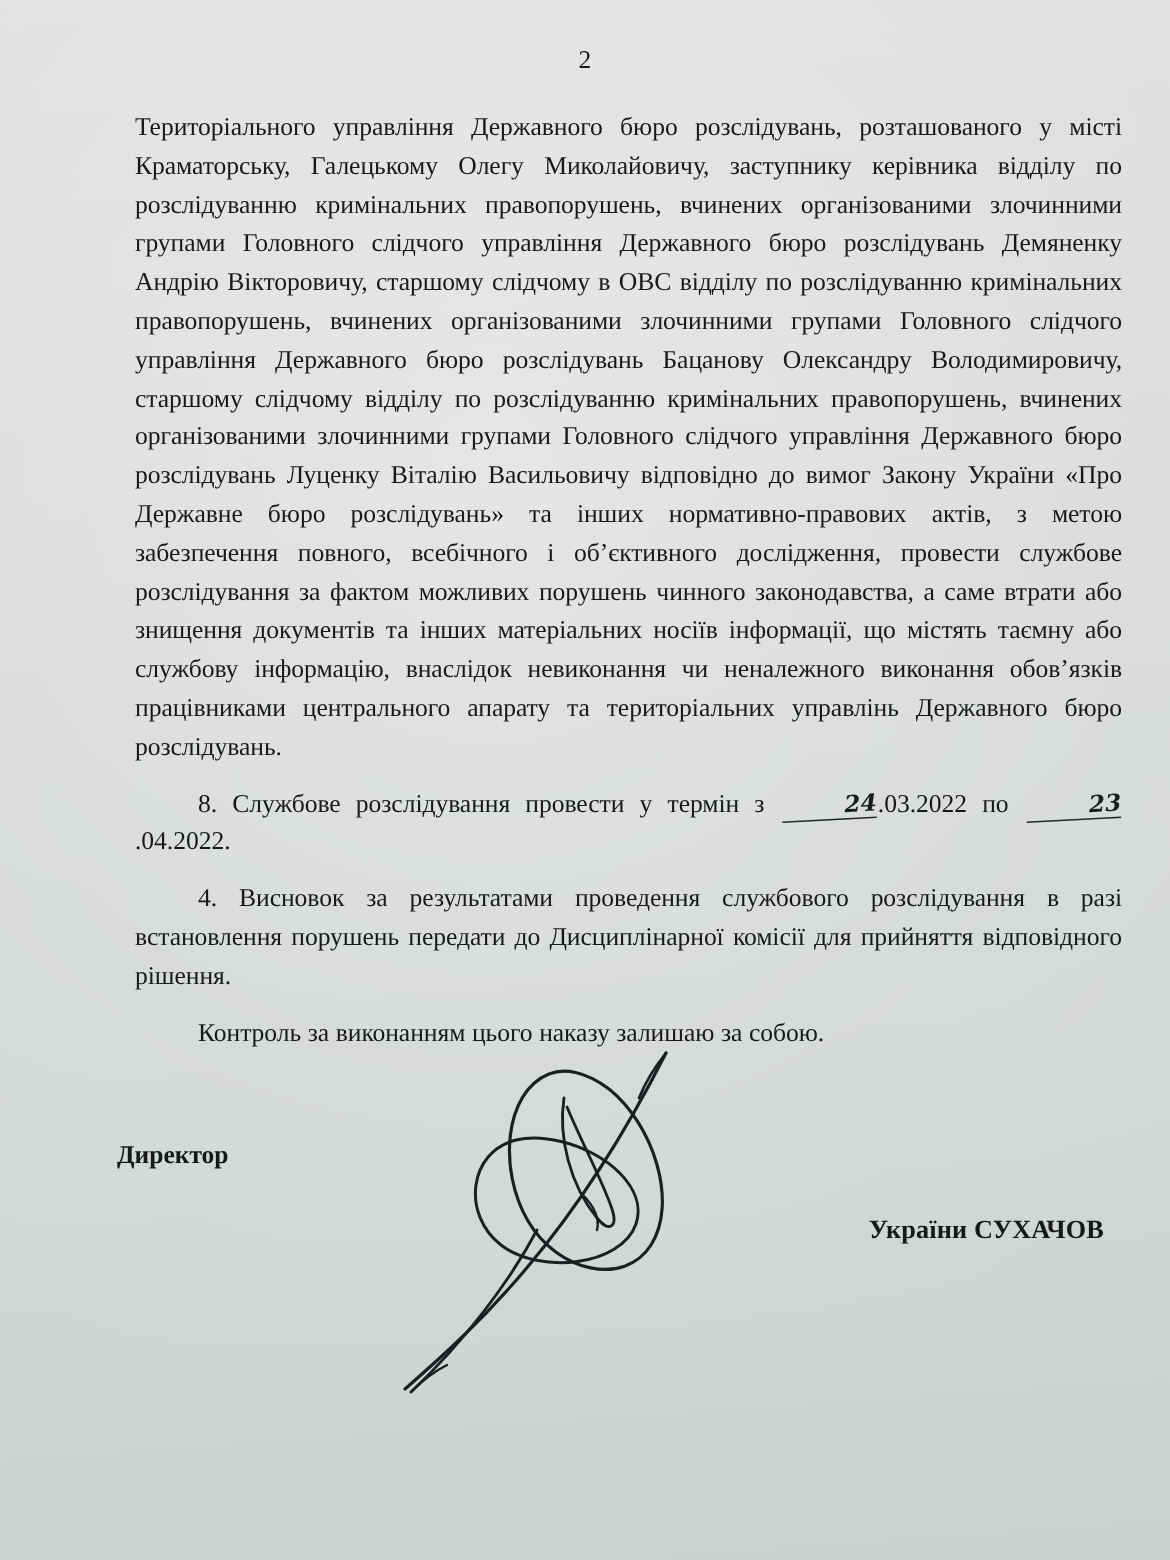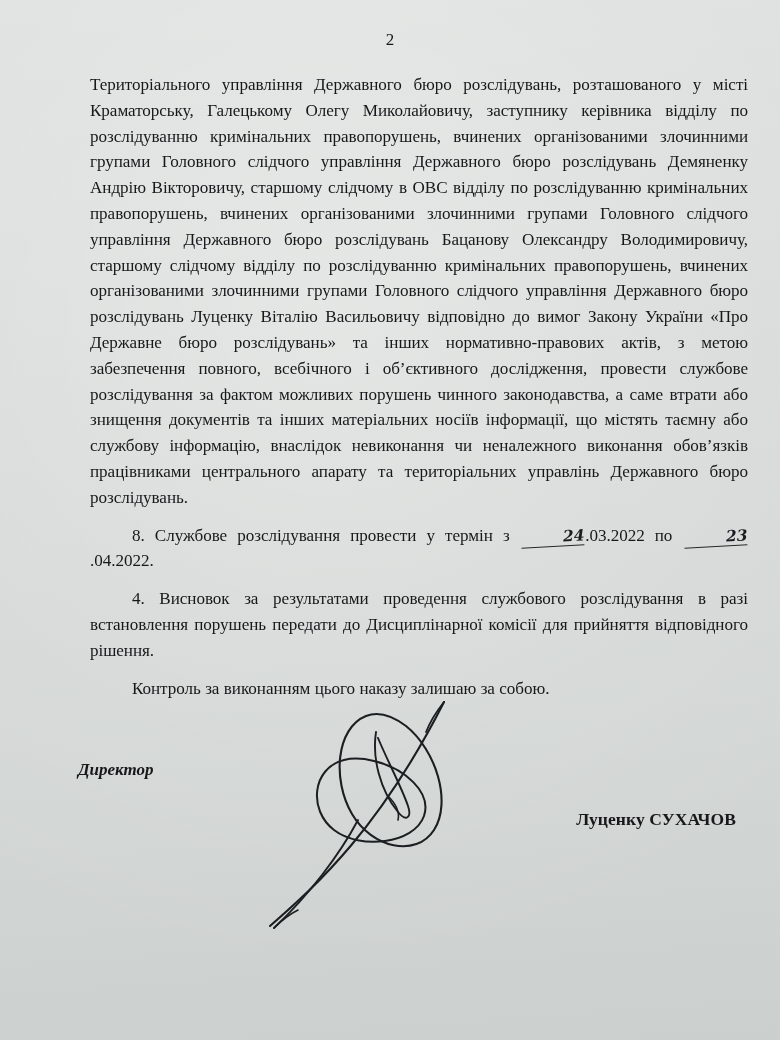--- a/index.html
+++ b/index.html
@@ -92,7 +92,6 @@
     font-size: 17px;
     line-height: 25px;
     white-space: nowrap;
-    font-style: italic;
   }
   .sig-left div {
     white-space: nowrap;

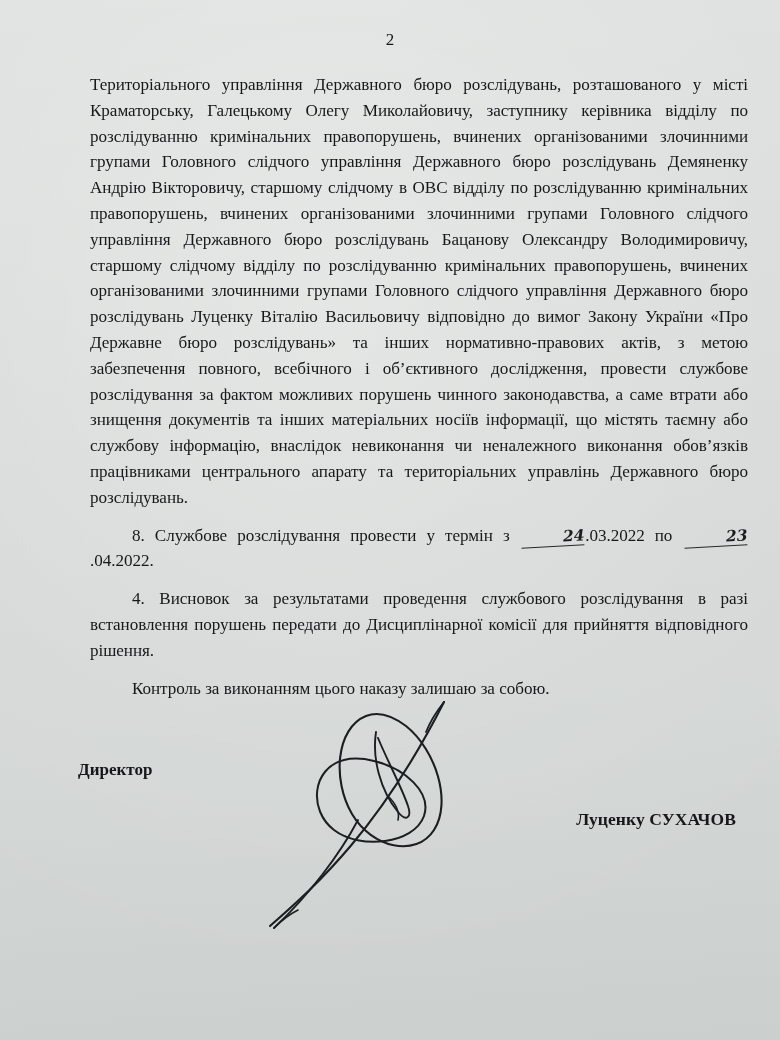--- a/index.html
+++ b/index.html
@@ -170,7 +170,7 @@
       <div class="sig-left">
         <div>Директор</div>
       </div>
-      <div class="sig-name">Луценку СУХАЧОВ</div>
+      <div class="sig-name">України СУХАЧОВ</div>
     </div>
   </div>
 

